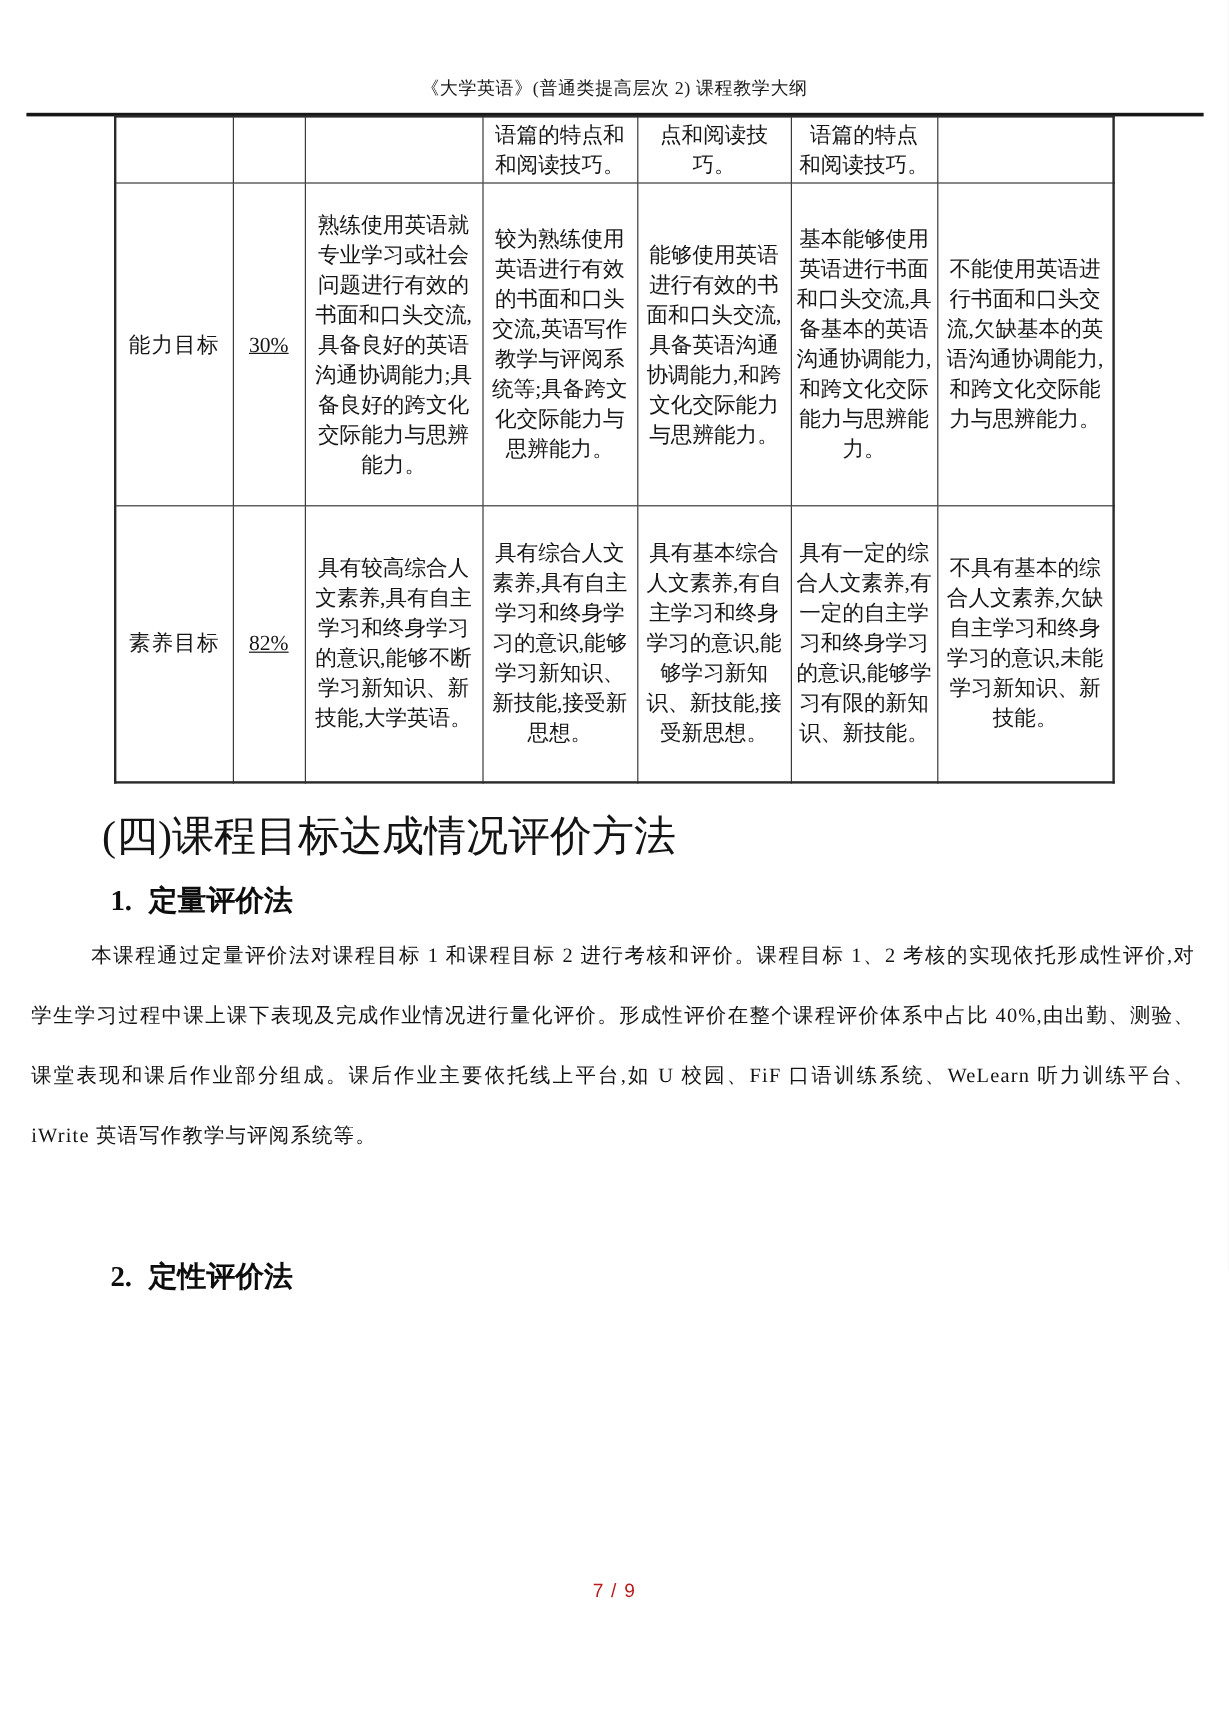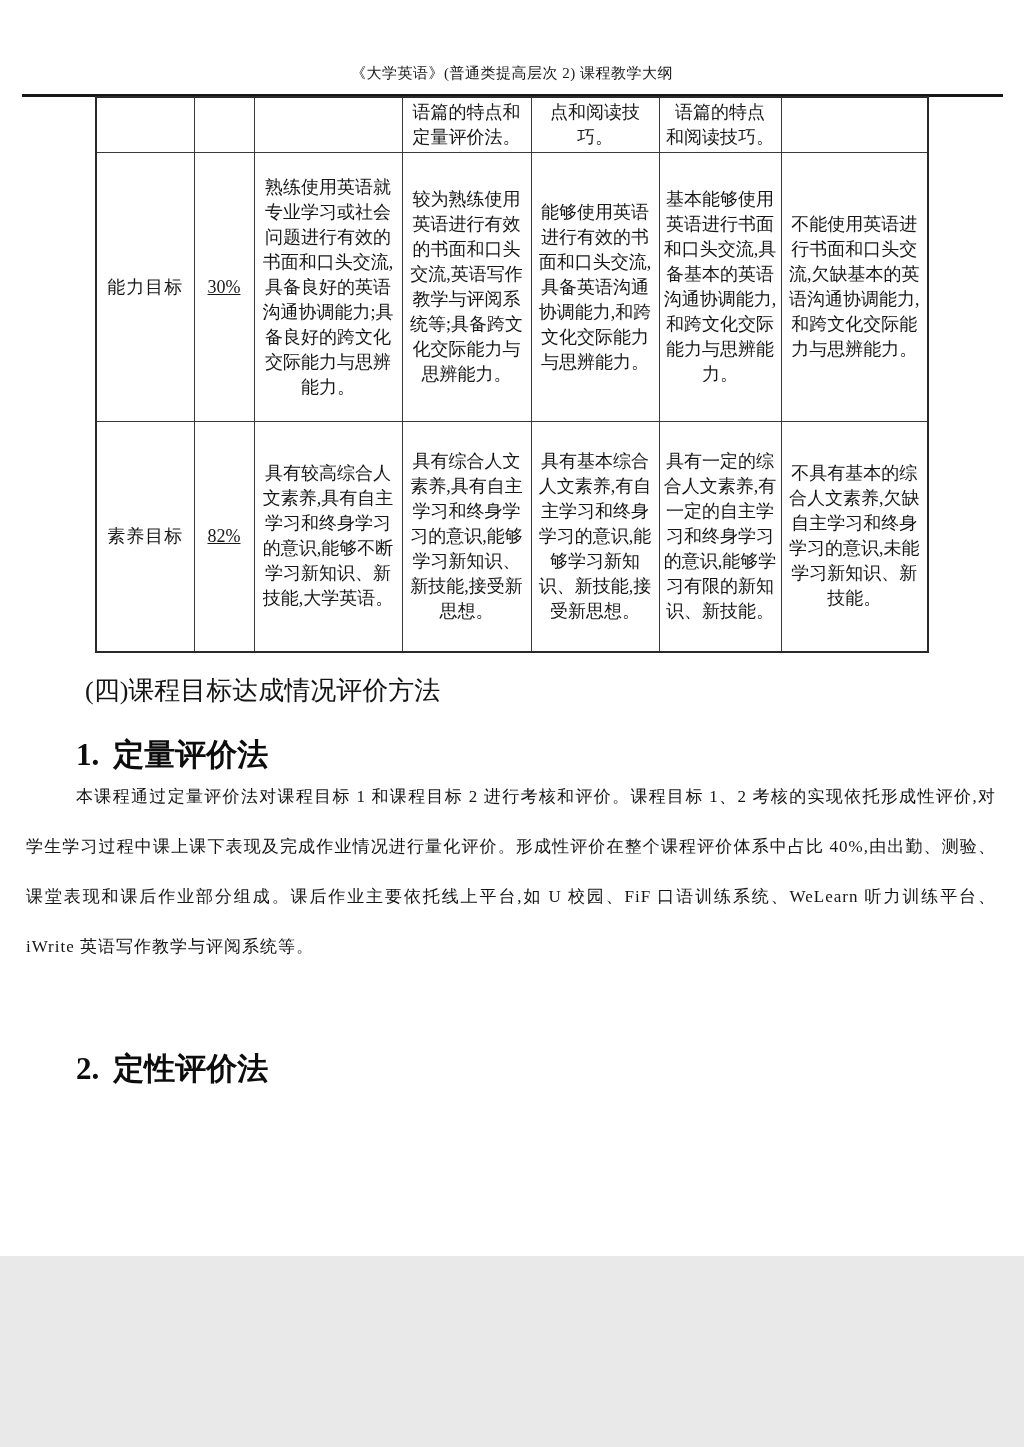--- a/index.html
+++ b/index.html
@@ -7,7 +7,7 @@
   .page {
     position: relative;
     width: 1024px;
-    height: 1256px;
+    height: 1447px;
     margin: 0 auto;
     background: #ffffff;
     color: #111;

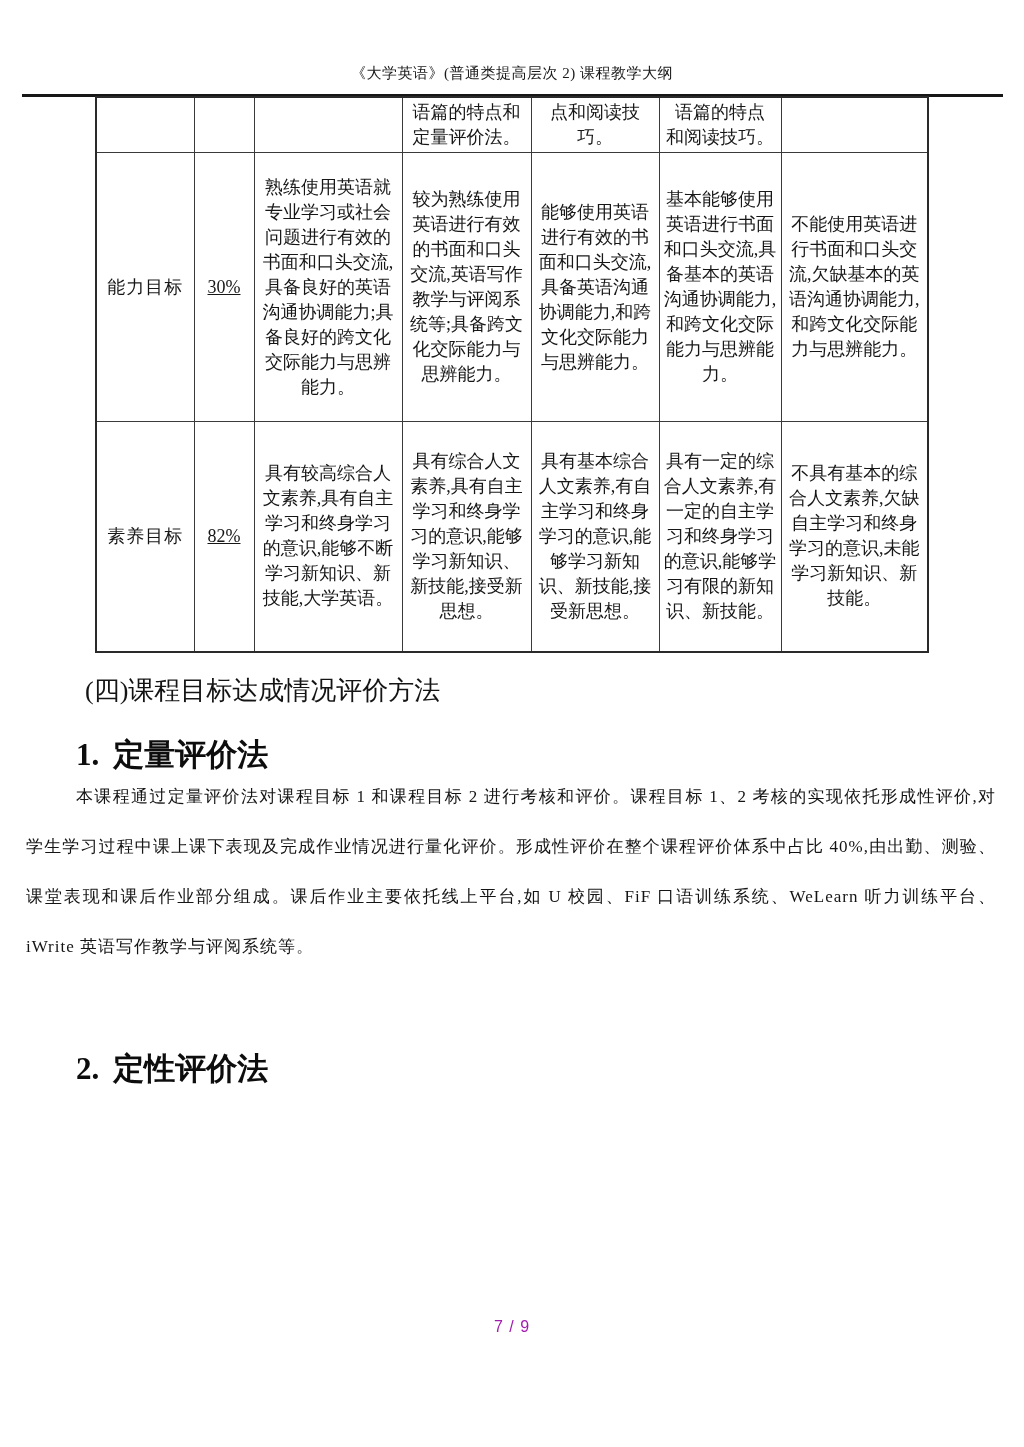--- a/index.html
+++ b/index.html
@@ -117,7 +117,7 @@
         <td></td>
         <td></td>
         <td>语篇的特点和
-定量评价法。</td>
+和阅读技巧。</td>
         <td>点和阅读技
 巧。</td>
         <td>语篇的特点

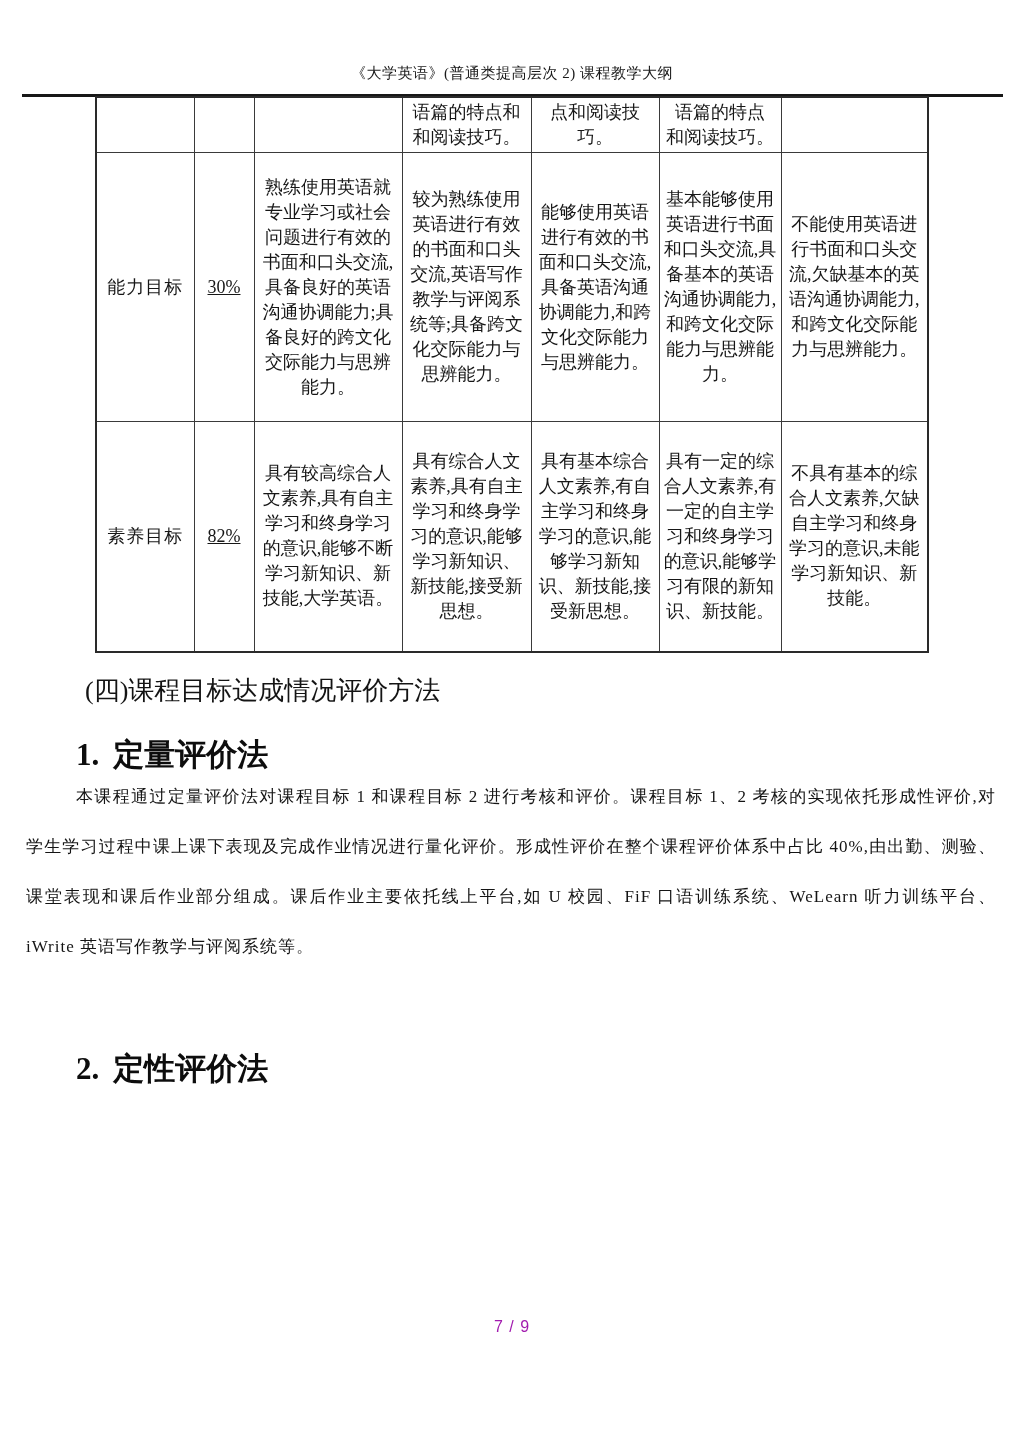--- a/index.html
+++ b/index.html
@@ -57,7 +57,7 @@
   .section-heading {
     position: absolute;
     top: 673px; left: 85px;
-    font-size: 26px;
+    font-size: 35px;
     color: #141414;
   }
   .sub-heading {

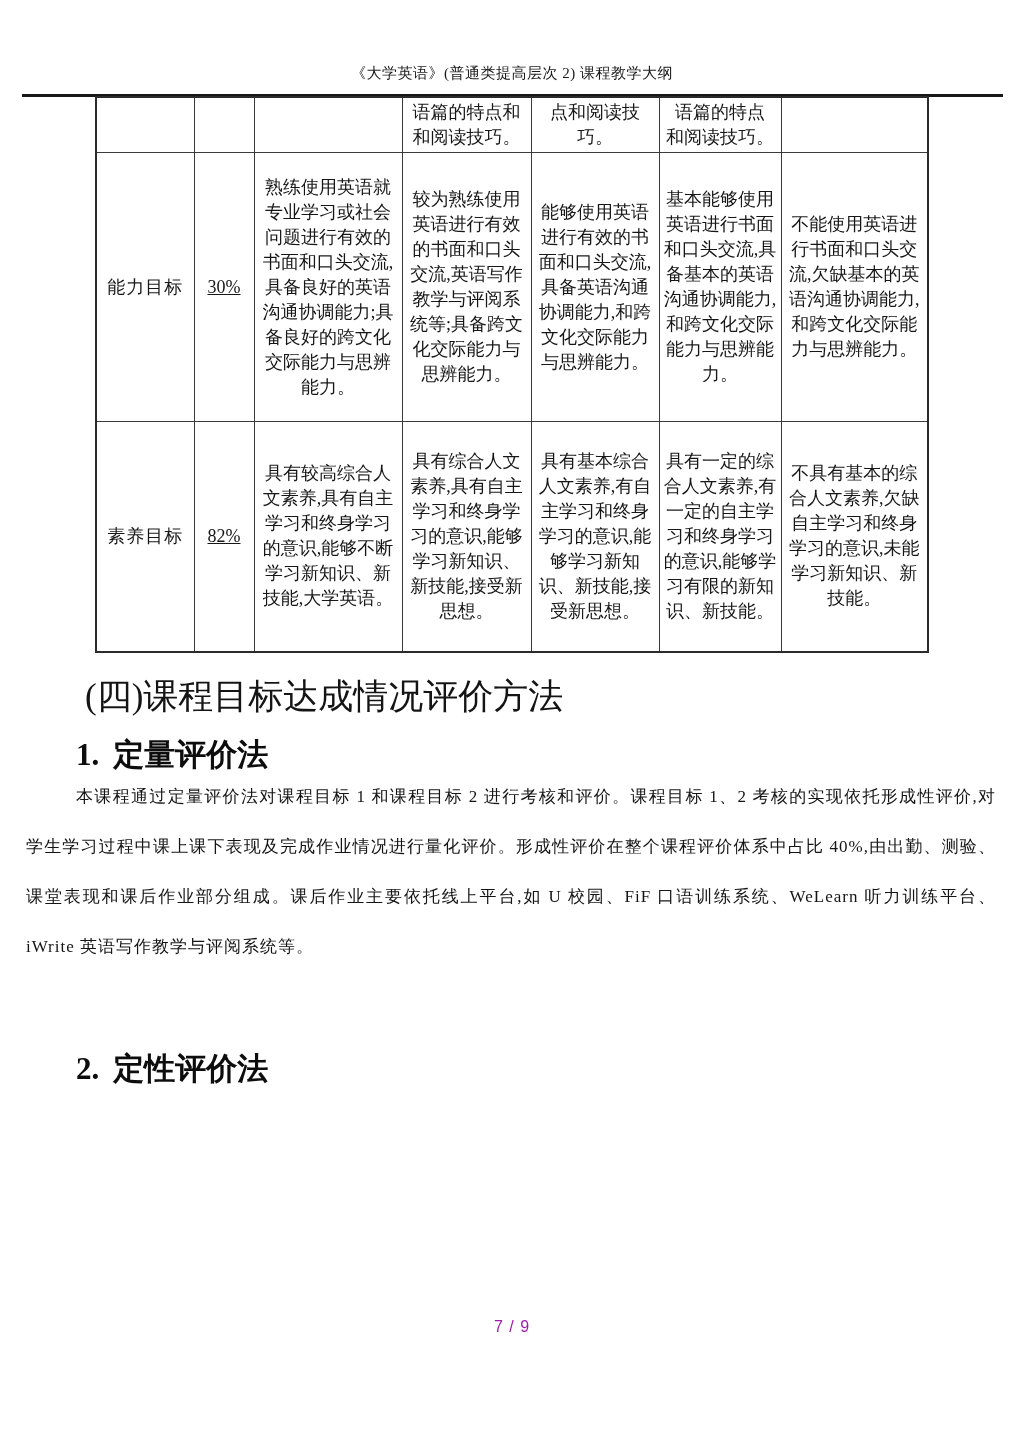--- a/index.html
+++ b/index.html
@@ -62,8 +62,8 @@
   }
   .sub-heading {
     position: absolute;
-    left: 76px;
-    font-size: 31px;
+    left: 92px;
+    font-size: 24px;
     font-weight: bold;
     color: #0d0d0d;
   }

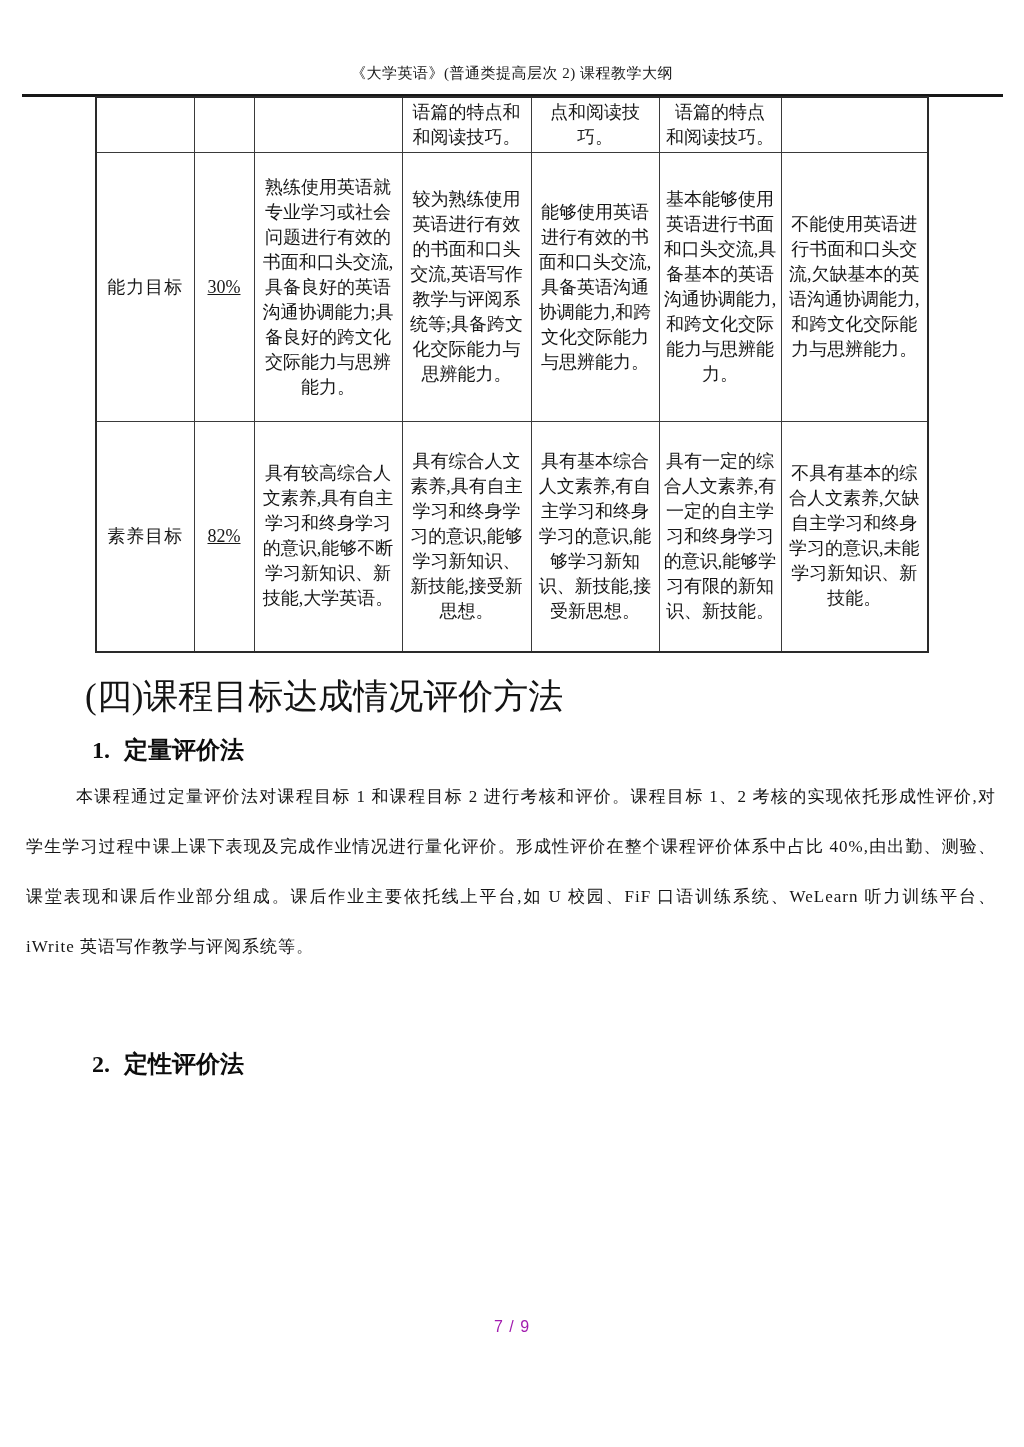--- a/index.html
+++ b/index.html
@@ -89,7 +89,7 @@
     text-align: center;
     font-size: 16px;
     font-family: "Liberation Sans", "DejaVu Sans", sans-serif;
-    color: #a21caf;
+    color: #b91c1c;
     letter-spacing: 1px;
   }
 </style>

